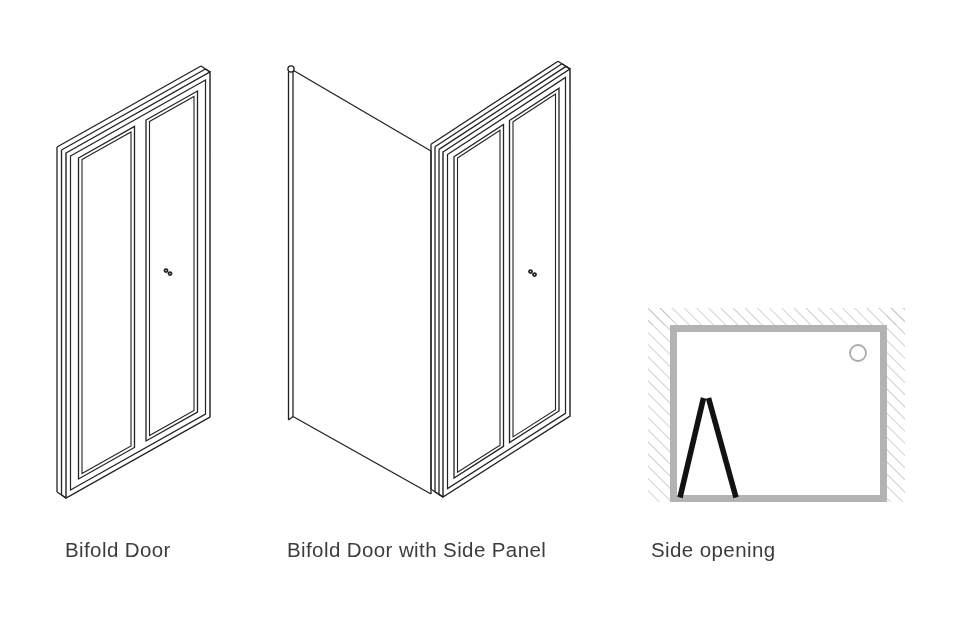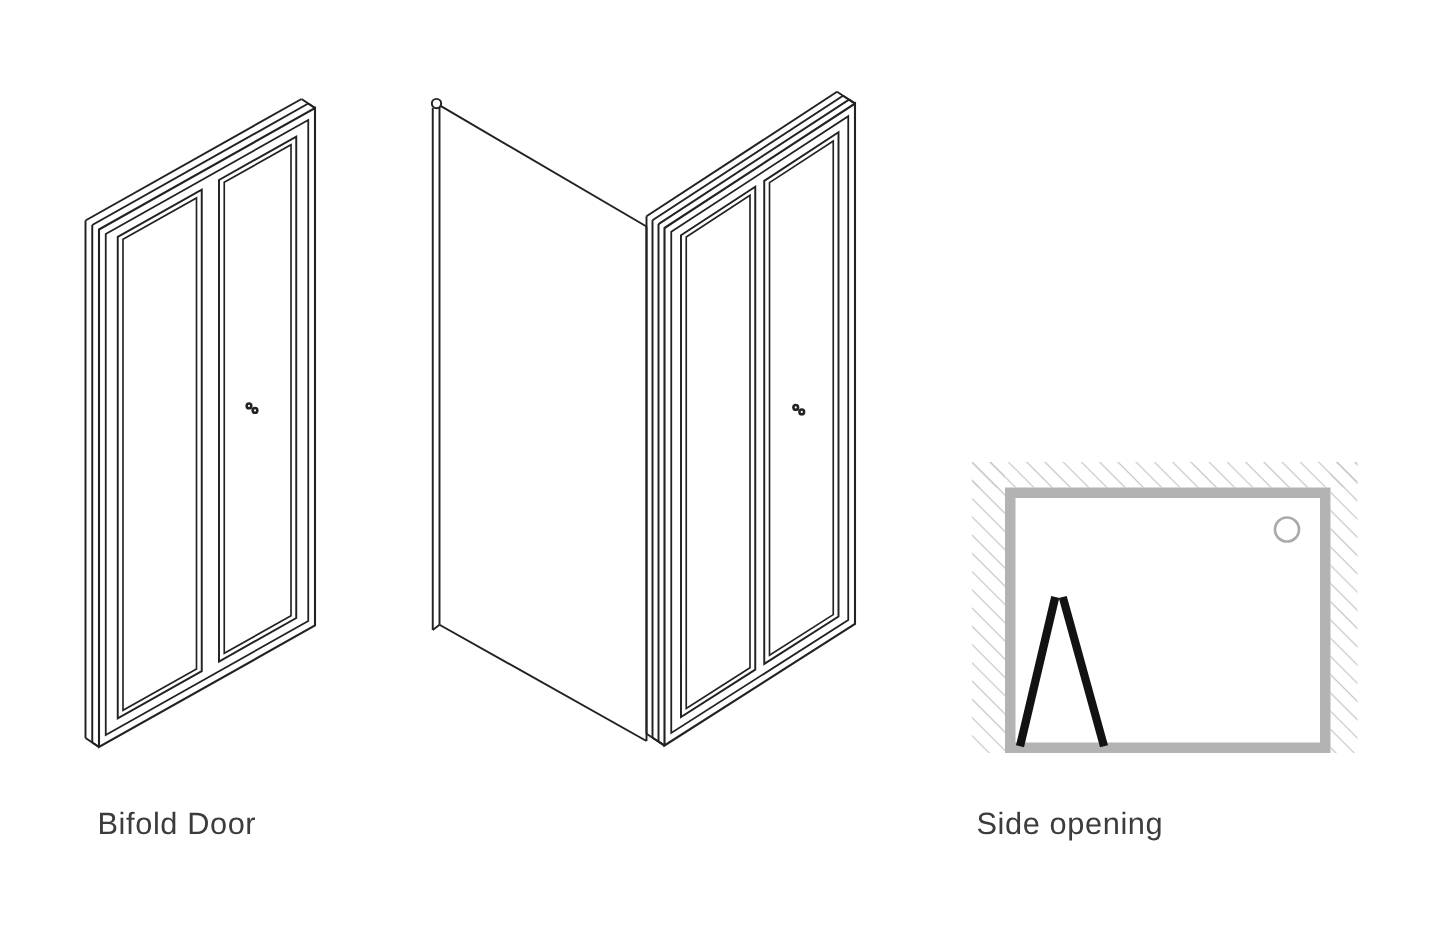--- a/index.html
+++ b/index.html
@@ -106,6 +106,7 @@
   </svg>
 
   <div class="caption caption-1">Bifold Door</div>
+  <div class="caption caption-2">Bifold Door with Side Panel</div>
   <div class="caption caption-3">Side opening</div>
 </div>
 

